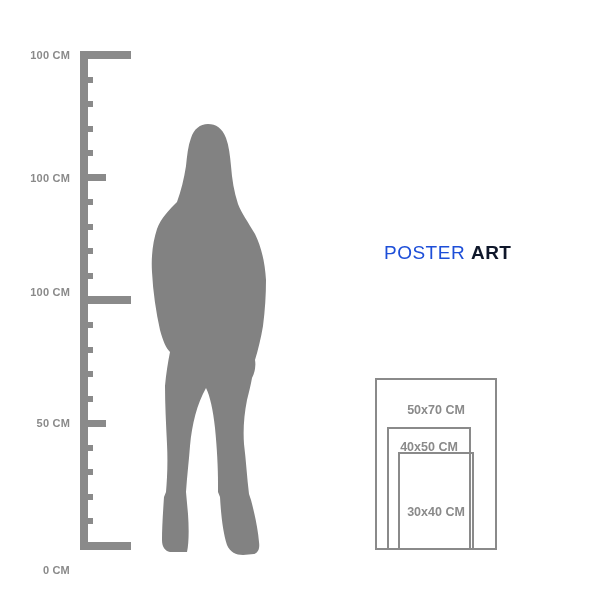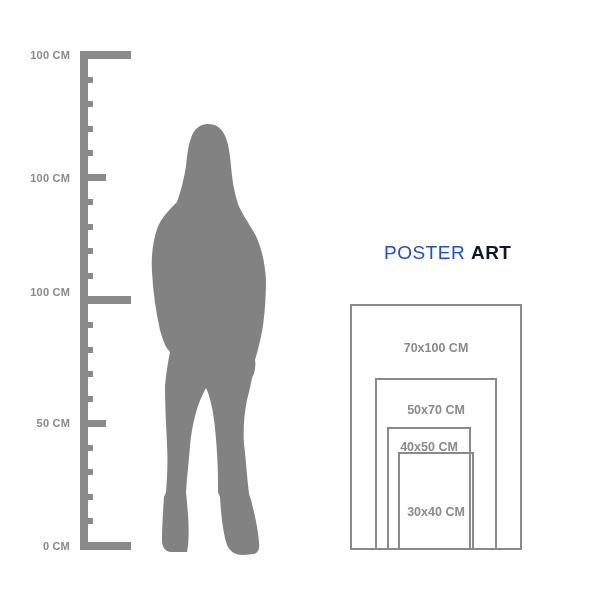--- a/index.html
+++ b/index.html
@@ -142,9 +142,6 @@
     <span class="bold">ART</span>
   </div>
 
-  <div class="poster-frame" style="left:350px;top:304px;width:172px;height:246px;">
-    <div class="poster-label" style="top:35px;">70x100 CM</div>
-  </div>
 
   <div class="poster-frame" style="left:375px;top:378px;width:122px;height:172px;">
     <div class="poster-label" style="top:23px;">50x70 CM</div>

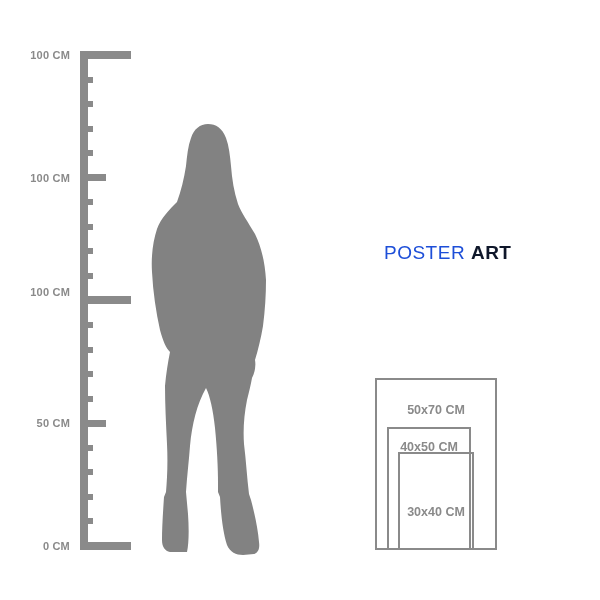--- a/index.html
+++ b/index.html
@@ -90,7 +90,7 @@
   <div class="ruler-label" style="top:170px;">100 CM</div>
   <div class="ruler-label" style="top:284px;">100 CM</div>
   <div class="ruler-label" style="top:415px;">50 CM</div>
-  <div class="ruler-label" style="top:538px;">0 CM</div>
+  <div class="ruler-label" style="top:562px;">0 CM</div>
 
   <svg class="abs" style="left:0;top:0;" width="600" height="600" viewBox="0 0 600 600">
     <path fill="#828282" d="

